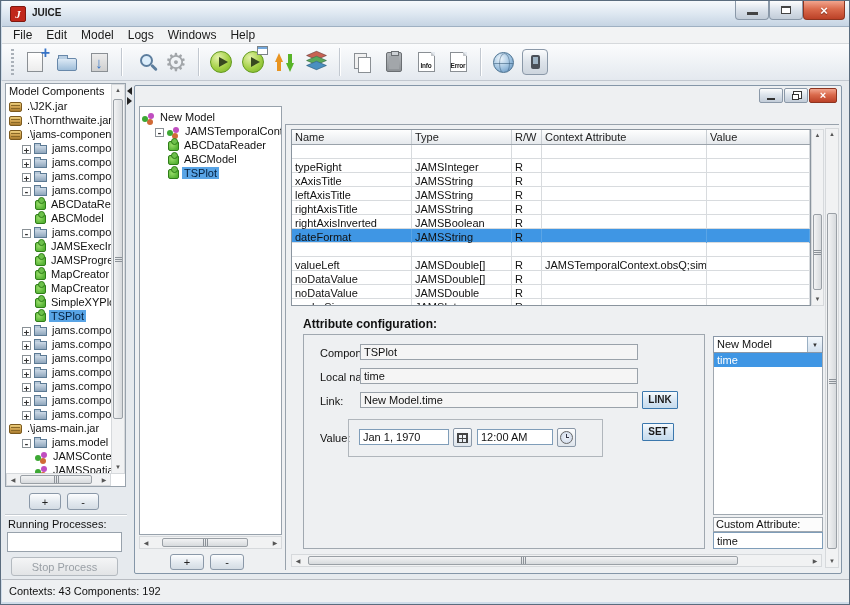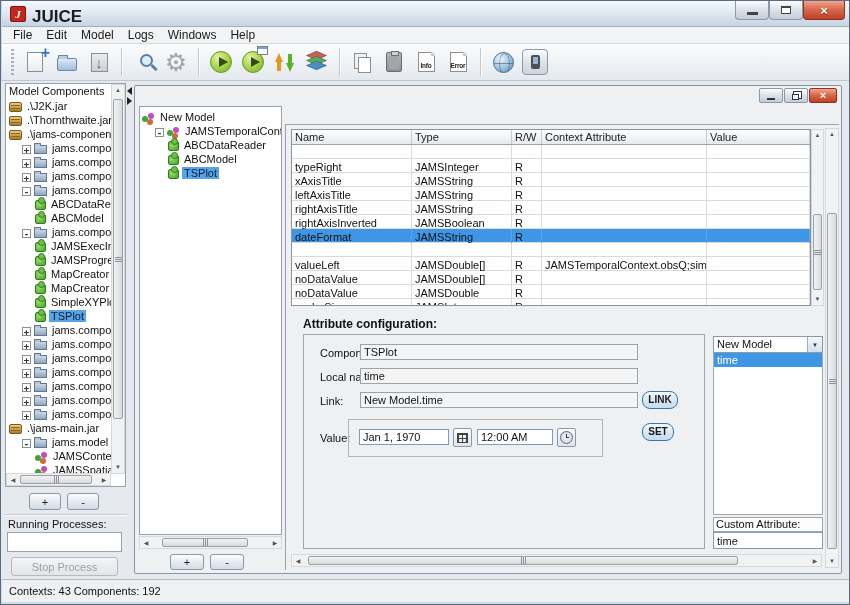--- a/index.html
+++ b/index.html
@@ -14,7 +14,7 @@
     background:linear-gradient(#f6f9fc,#dce6f0 55%,#c6d4e3);border-bottom:1px solid #9fb0c2;}
   .title-icon{left:8px;top:5px;width:16px;height:16px;background:#c1271b;border:1px solid #7e1810;
     border-radius:2px;color:#fff;font:italic bold 11px/14px "Liberation Serif",serif;text-align:center;}
-  .title-text{left:30px;top:6px;font-size:17px;font-weight:bold;color:#1c1c1c;}
+  .title-text{left:30px;top:6px;font-size:10px;font-weight:bold;color:#1c1c1c;}
   .winbtn{top:0;height:19px;border:1px solid #8a98a8;border-top:none;border-radius:0 0 4px 4px;
     background:linear-gradient(#fdfdfd,#dde4ec 45%,#c2ccd8);display:flex;align-items:center;justify-content:center;}
   .winbtn.close{background:linear-gradient(#f2a58e,#da6a4c 45%,#bb4127);border-color:#8d3420;}

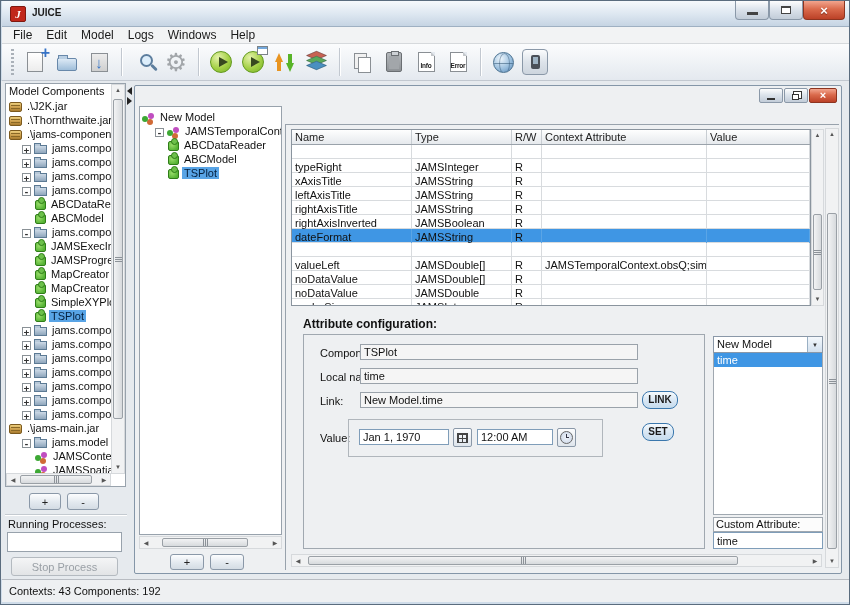--- a/index.html
+++ b/index.html
@@ -173,7 +173,7 @@
   .fld{position:absolute;height:16px;border:1px solid #9aa2aa;background:#f5f5f5;
     font:11px "Liberation Sans","DejaVu Sans",sans-serif;padding:0 3px;color:#111;}
   .fld.white{background:#fff;border-color:#7f9db9;}
-  .bluebtn{position:absolute;border:1px solid #3a77ad;border-radius:8px;
+  .bluebtn{position:absolute;border:1px solid #3a77ad;border-radius:1px;
     background:linear-gradient(#f6fafd,#dce9f5 45%,#c6dbed);
     font:bold 10px/16px "Liberation Sans",sans-serif;color:#1a1a1a;text-align:center;}
   .vgroup{position:absolute;left:44px;top:84px;width:255px;height:38px;border:1px solid #b0b6bc;}

